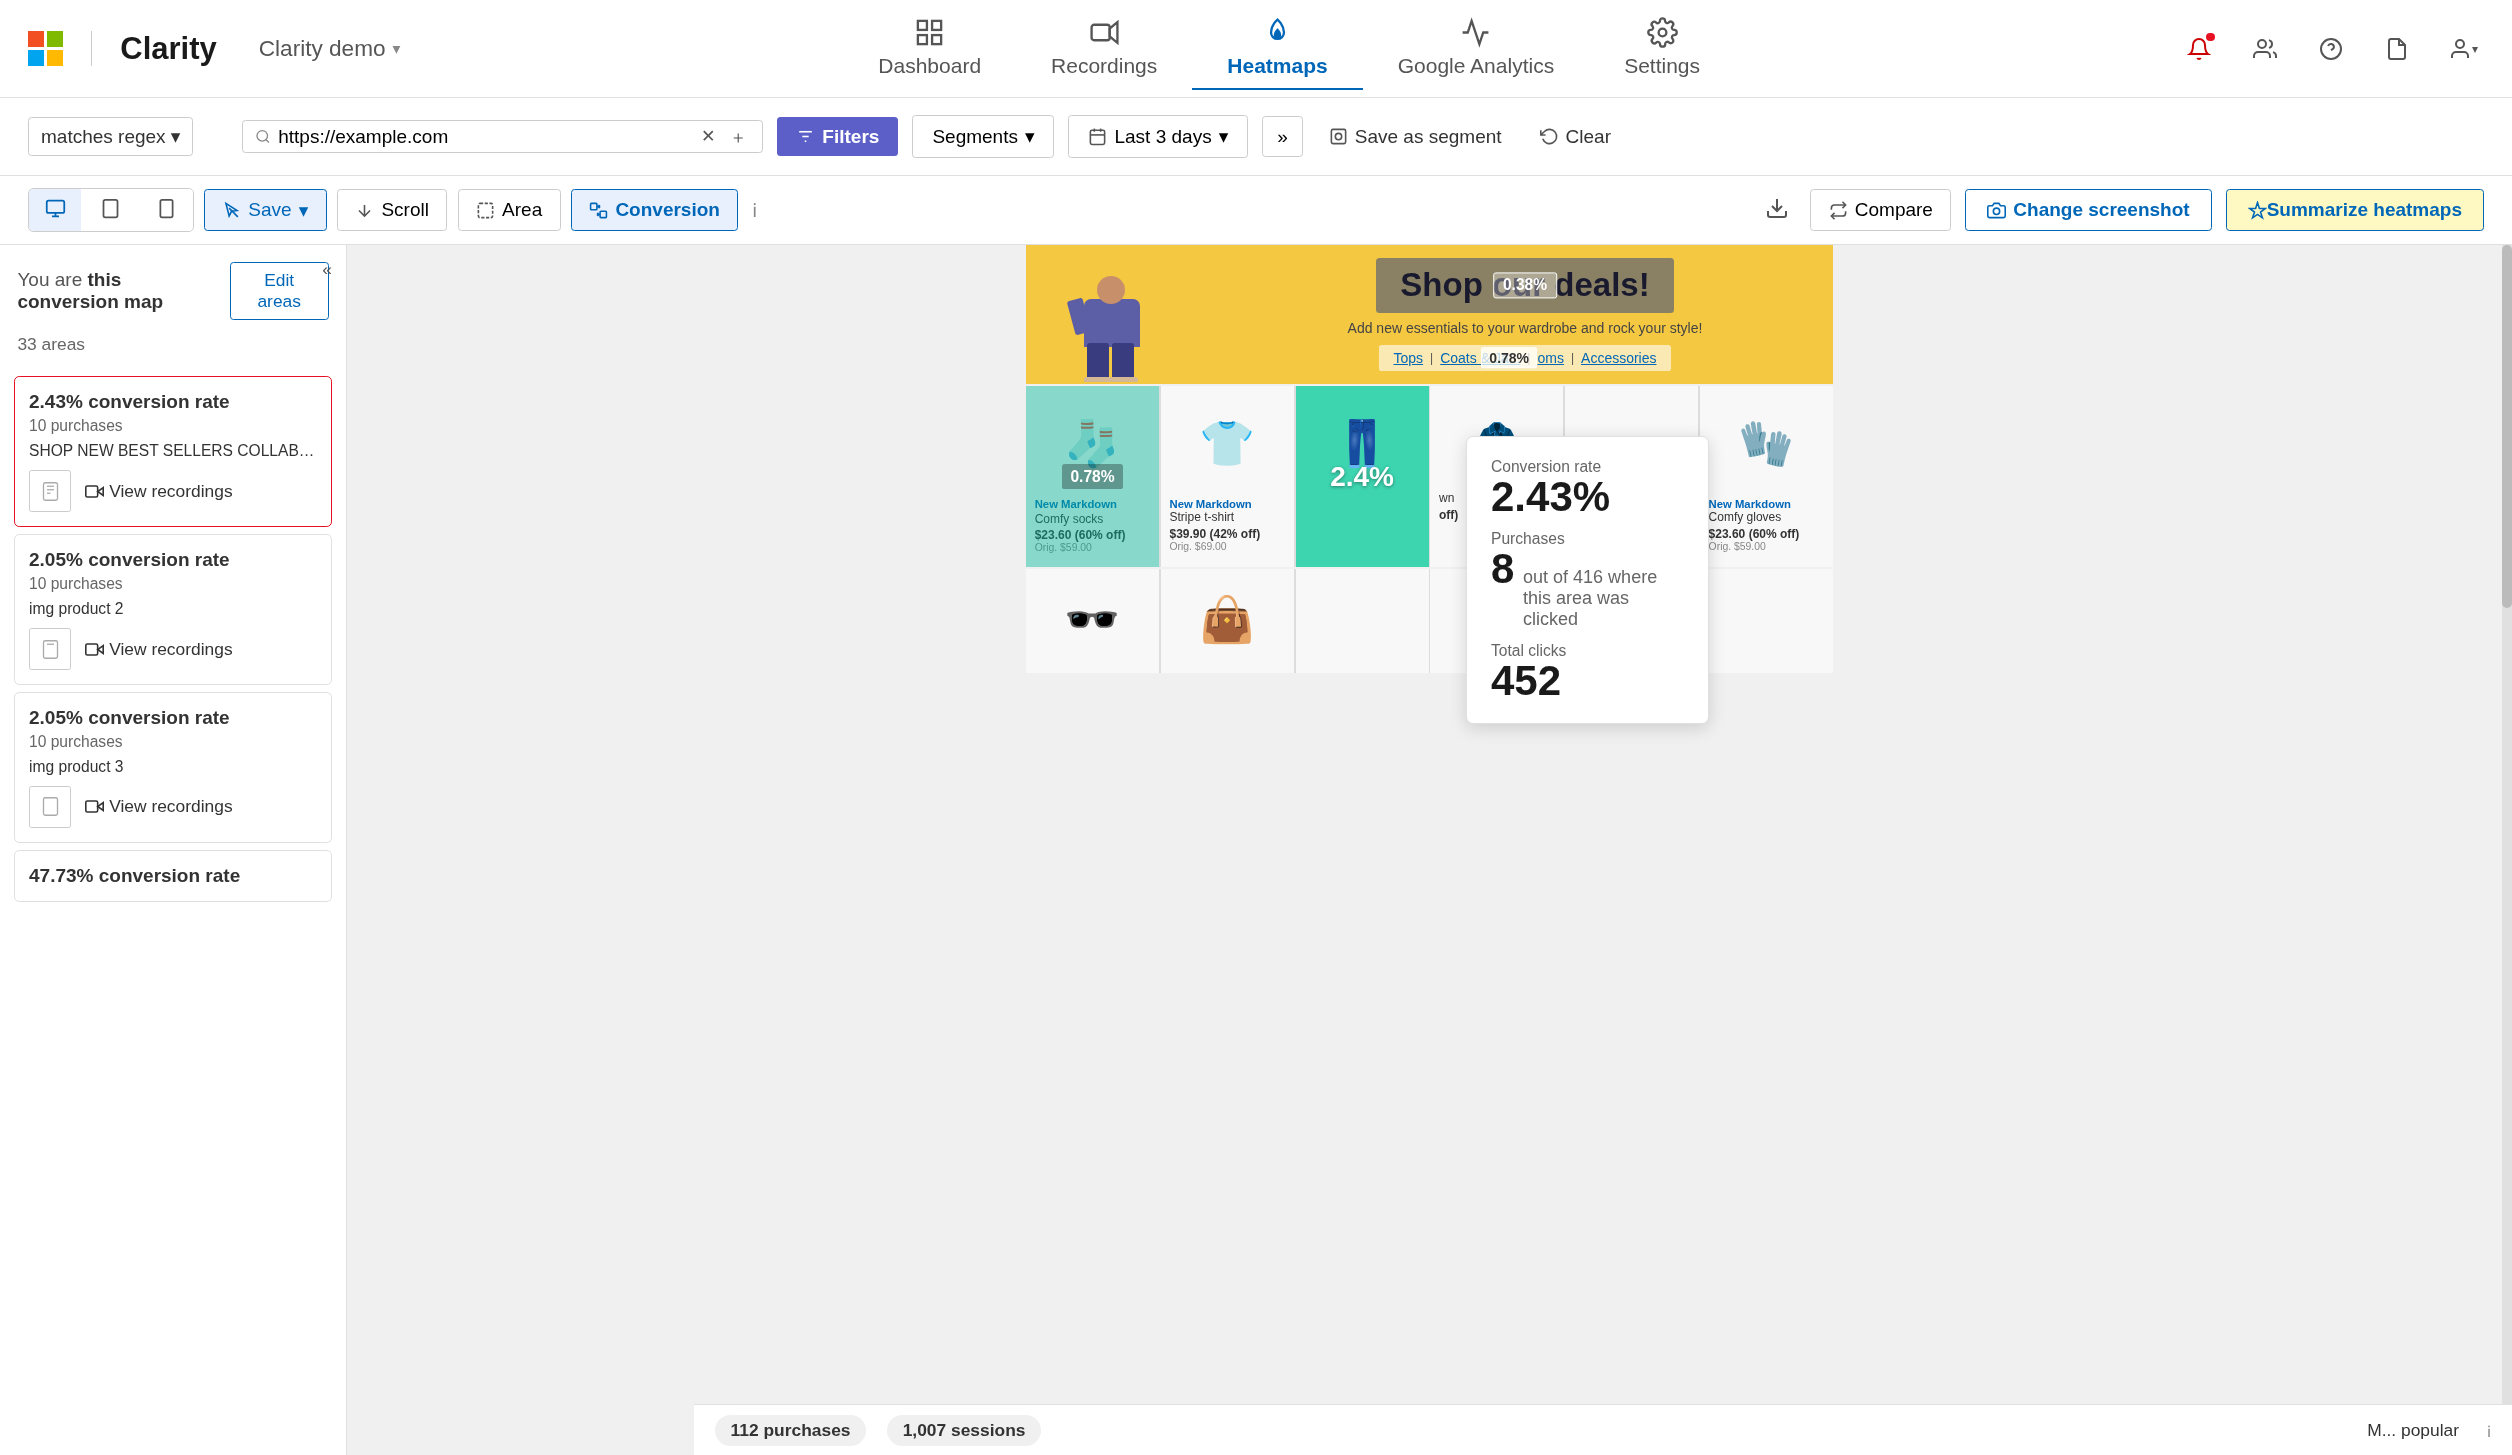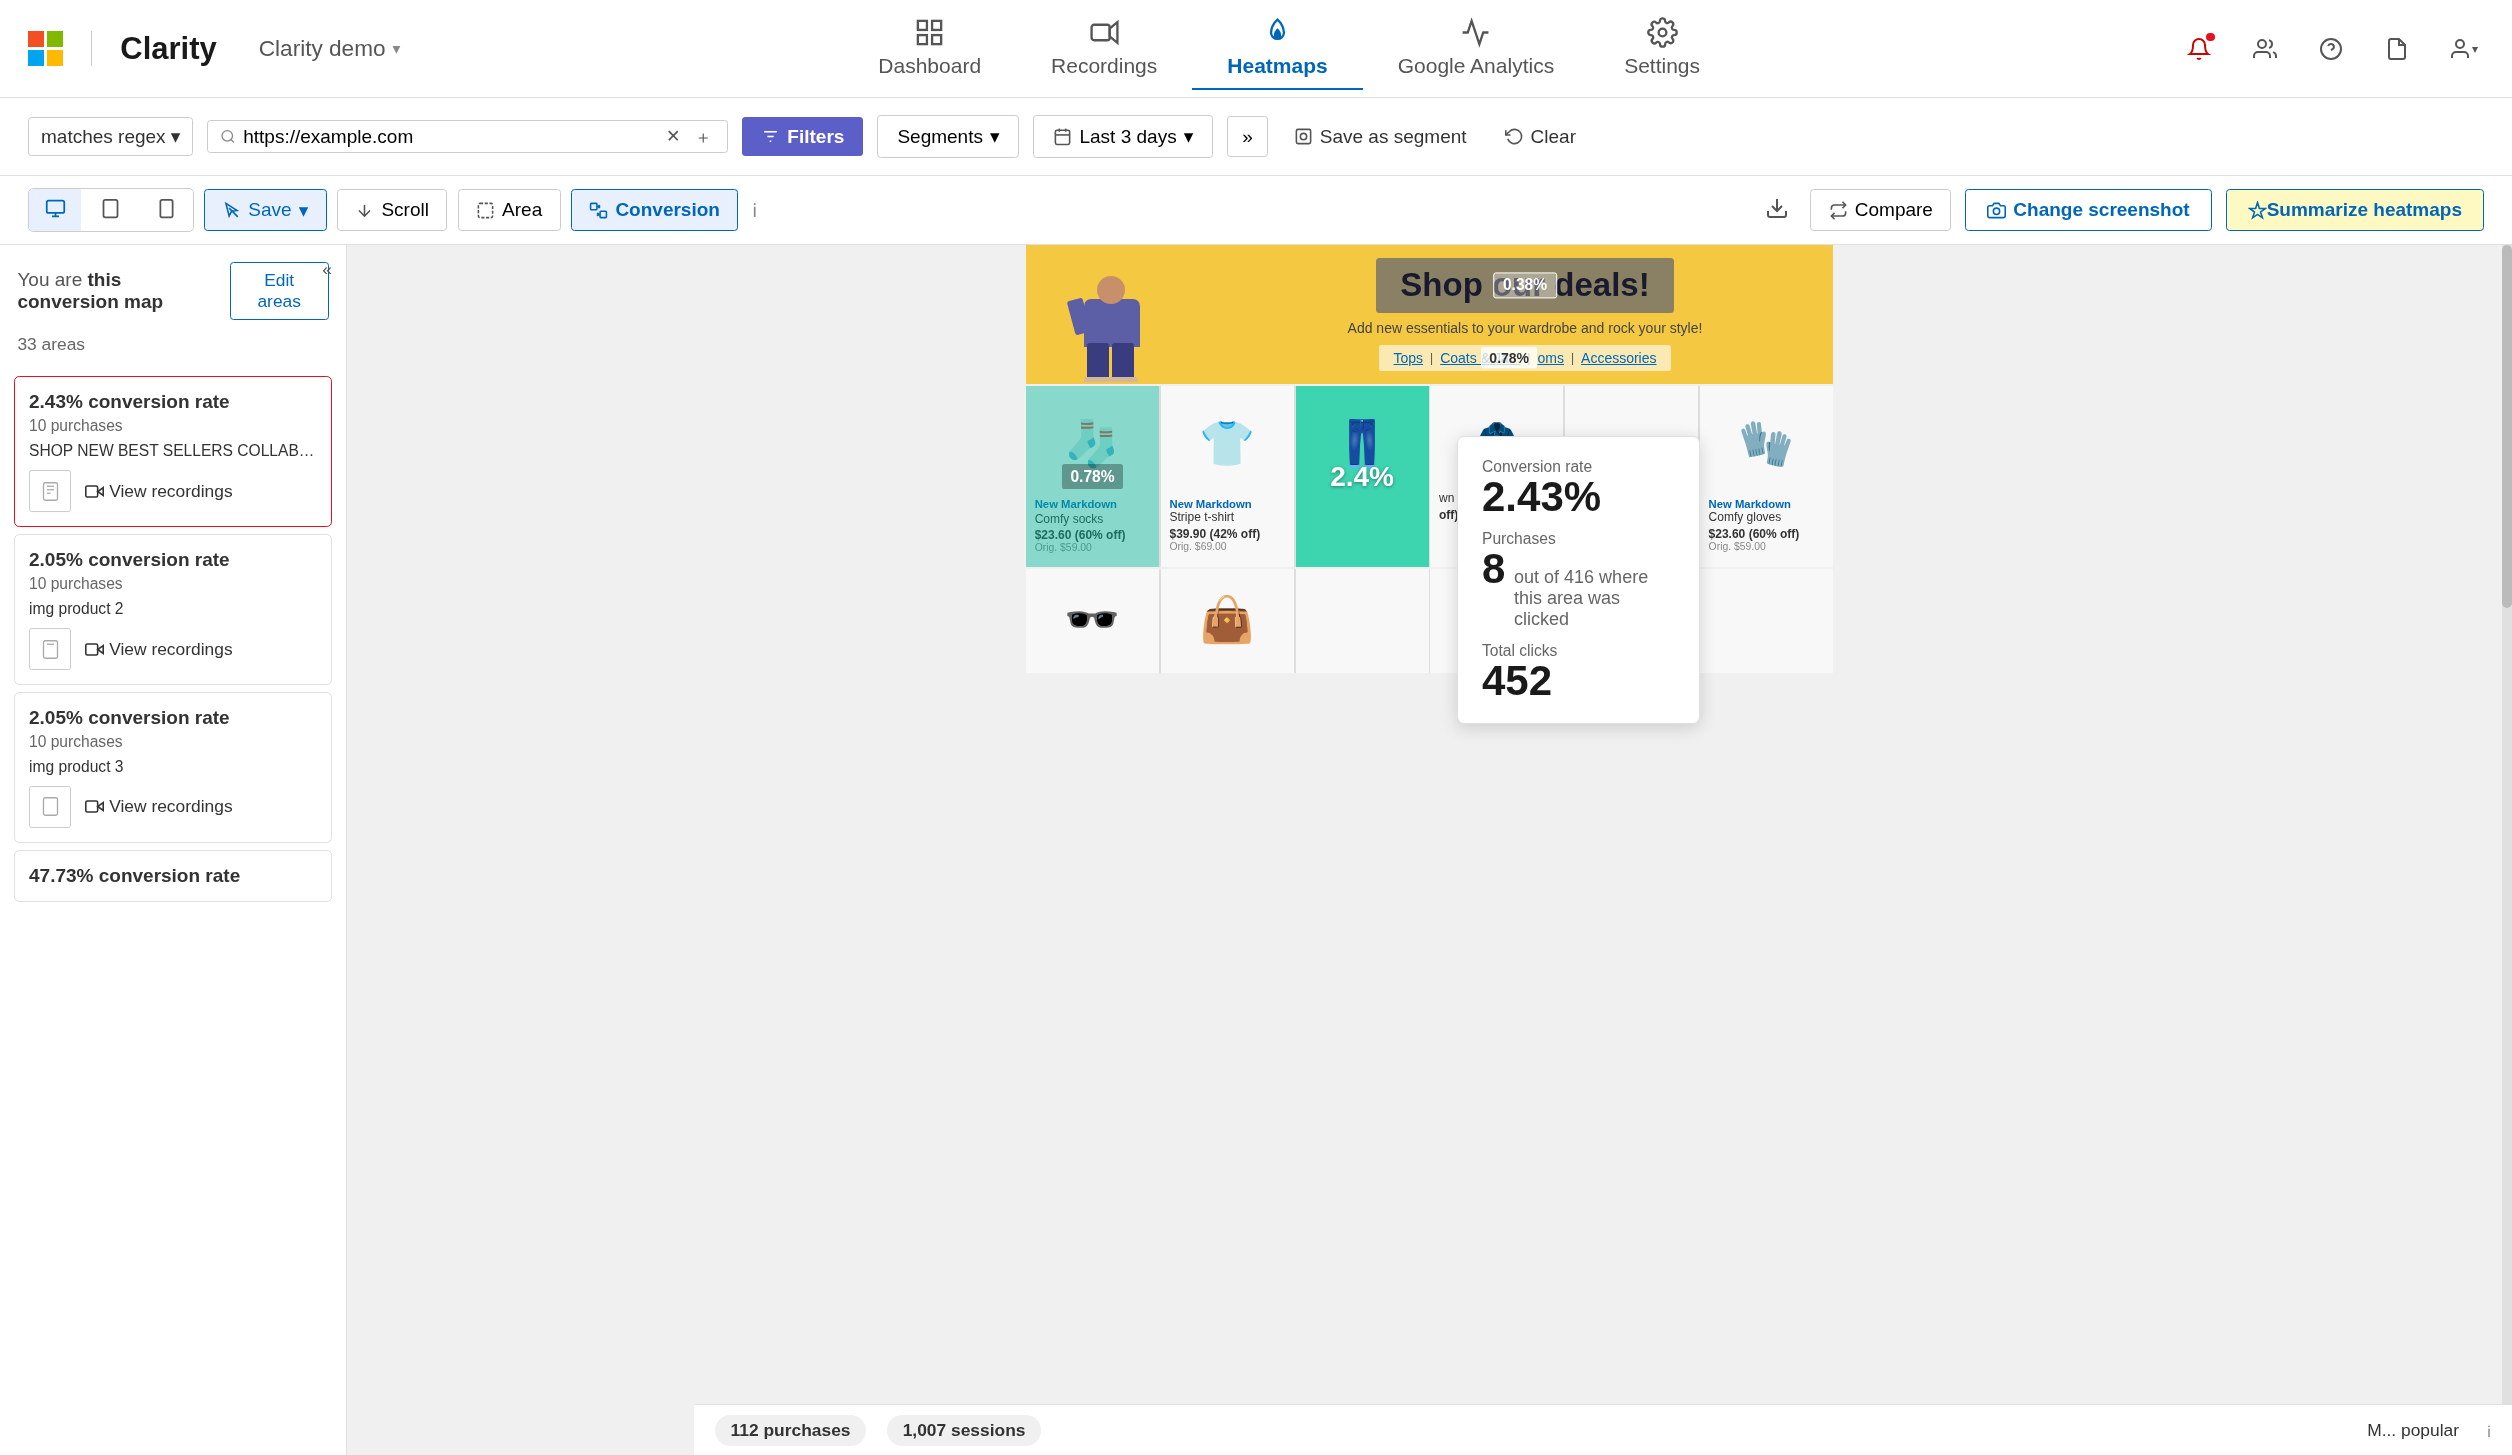--- a/index.html
+++ b/index.html
@@ -39,7 +39,7 @@
       padding: 0 28px; gap: 14px;
     }
     .regex-select { display: flex; align-items: center; gap: 5.2px; border: 0.9px solid #ccc; border-radius: 3.5px; padding: 7px 12px; font-size: 19px; cursor: pointer; background: #fff; }
-    .url-input { display: flex; align-items: center; gap: 7px; border: 0.9px solid #ccc; border-radius: 3.5px; padding: 0 12px; font-size: 19px; flex: 1; max-width: 521px; background: #fff; }
+    .url-input { display: flex; align-items: center; gap: 7px; border: 0.9px solid #ccc; border-radius: 3.5px; padding: 0 12px; font-size: 19px; flex: 1; max-width: 521px; background: #fff; margin-left: 35px; }
     .url-input input { border: none; outline: none; font-size: 19px; width: 100%; }
     .icon-btn-sm { background: none; border: none; cursor: pointer; color: #555; font-size: 17.4px; padding: 3.5px; }
     .filters-btn { display: flex; align-items: center; gap: 7px; background: #5b5fc7; color: #fff; border: none; border-radius: 3.5px; padding: 8.7px 19px; font-size: 19px; cursor: pointer; font-weight: 600; }

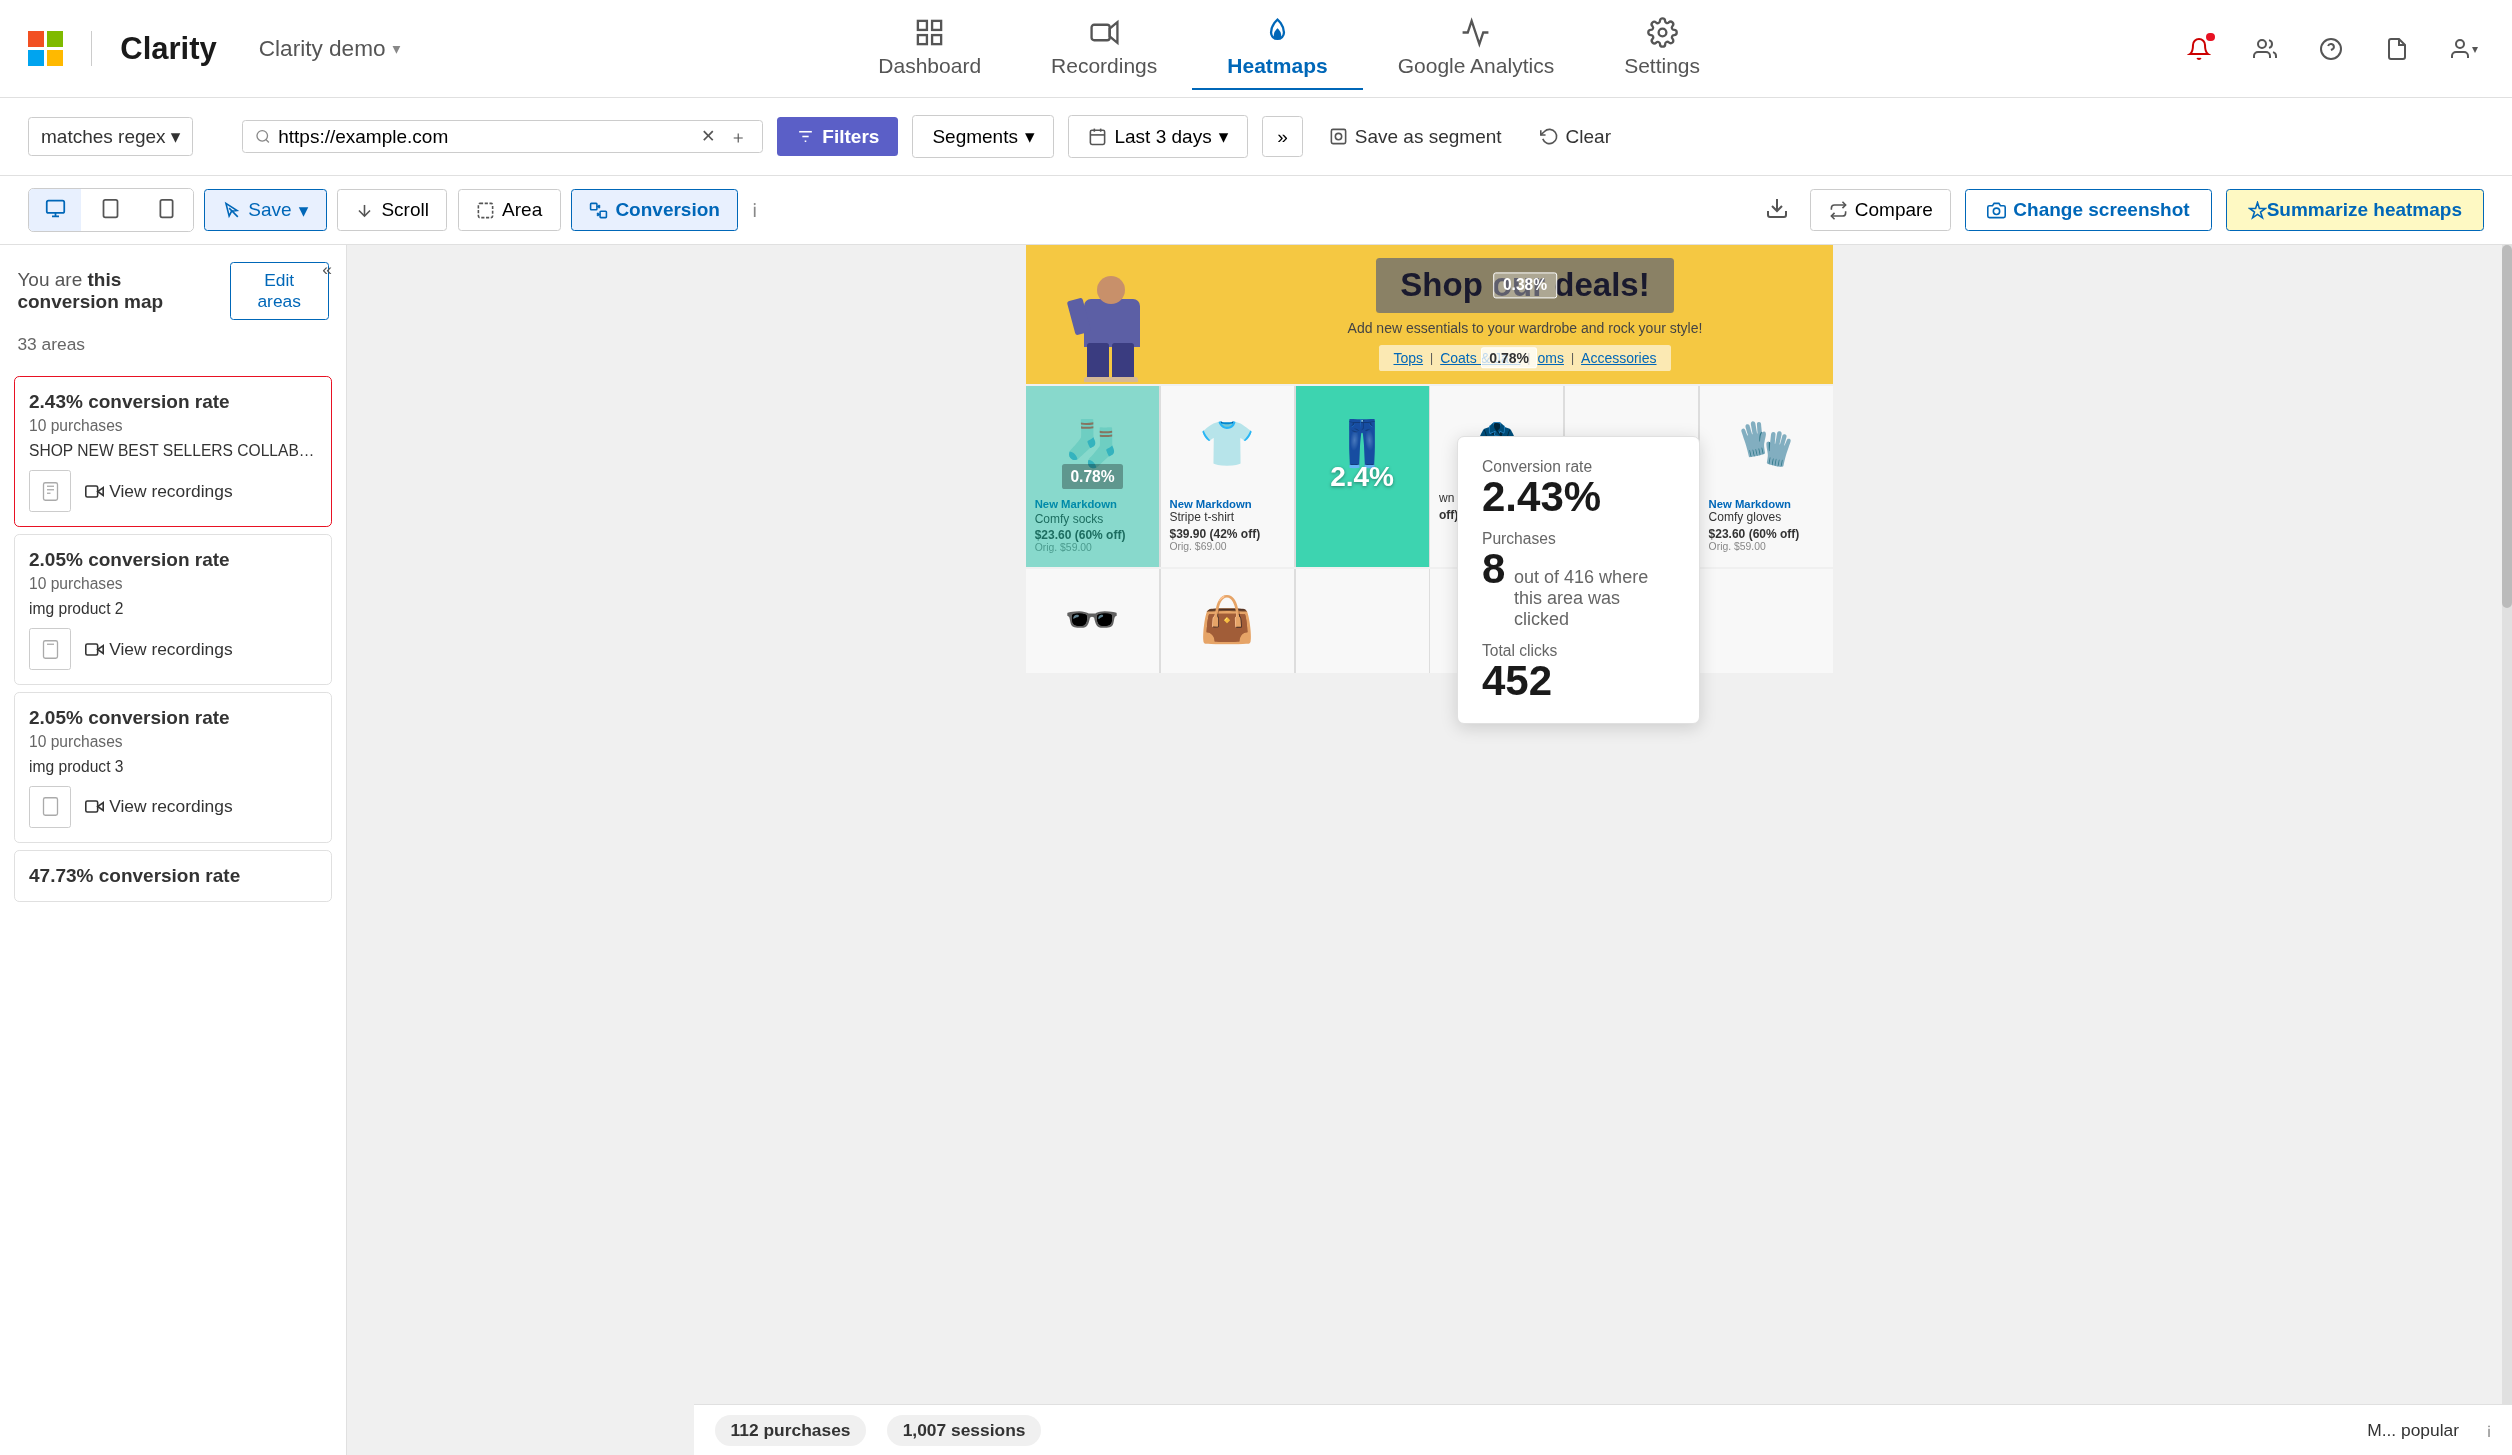--- a/index.html
+++ b/index.html
@@ -573,7 +573,7 @@
           <div style="background:#f8f8f8;height:104px;"></div>
         </div>
 
-        <div class="conversion-popup" style="top:191px;left:431px;">
+        <div class="conversion-popup" style="top:191px;left:440px;">
           <div class="popup-label">Conversion rate</div>
           <div class="popup-rate">2.43%</div>
           <div class="popup-purchases-label" style="margin-top:12px;">Purchases</div>

